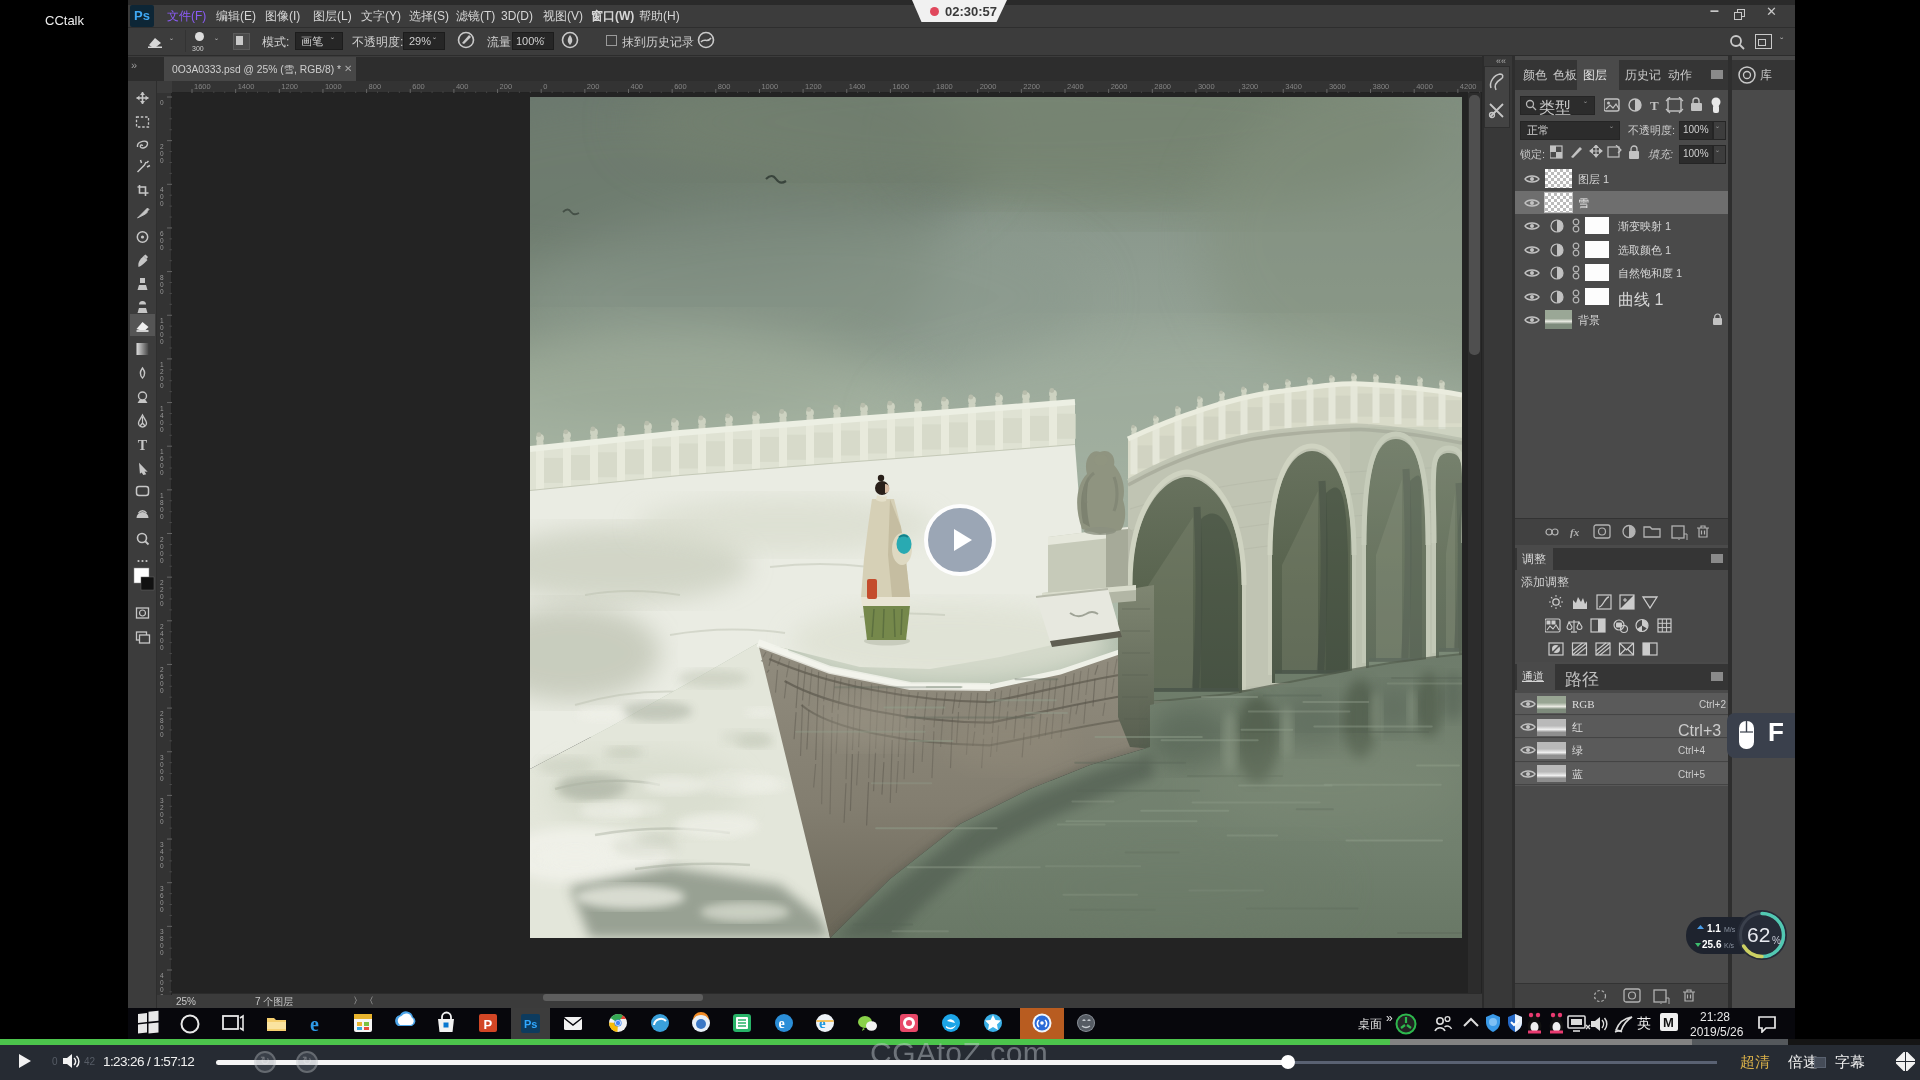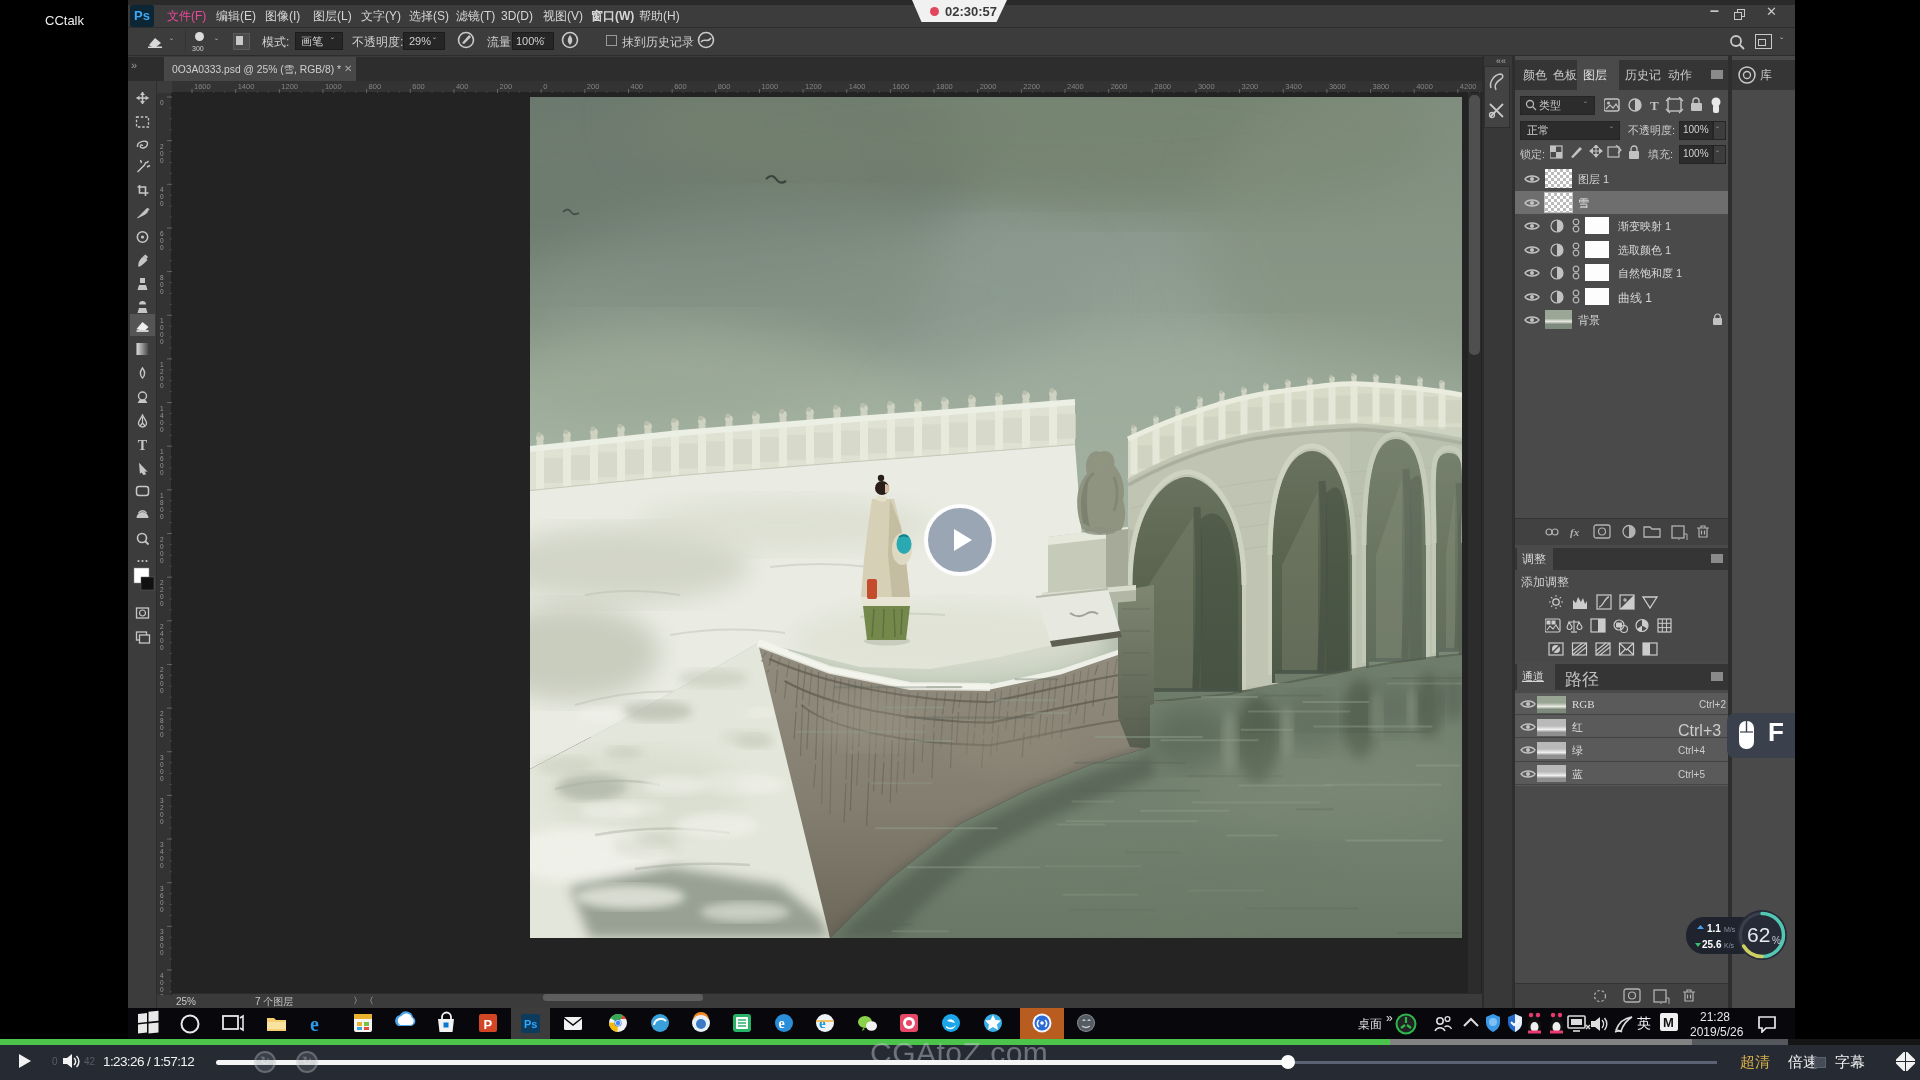--- a/index.html
+++ b/index.html
@@ -15,7 +15,7 @@
 <div class="a" style="left:128px;top:5px;width:1667px;height:22px;background:#3c3c3c;"></div>
 <div class="a" style="left:130px;top:5px;width:24px;height:22px;background:#0d2636;border-radius:2px"></div>
 <div class="t" style="left:134px;top:9px;font-size:13px;color:#3fa9f5;font-weight:bold">Ps</div>
-<div class="t" style="left:167px;top:10px;font-size:12px;color:#ec4899;text-align:right;">文件(F)</div>
+<div class="t" style="left:167px;top:10px;font-size:12px;color:#8b5cf6;text-align:right;">文件(F)</div>
 <div class="t" style="left:216px;top:10px;font-size:12px;color:#d6d6d6;">编辑(E)</div>
 <div class="t" style="left:265px;top:10px;font-size:12px;color:#d6d6d6;">图像(I)</div>
 <div class="t" style="left:313px;top:10px;font-size:12px;color:#d6d6d6;">图层(L)</div>

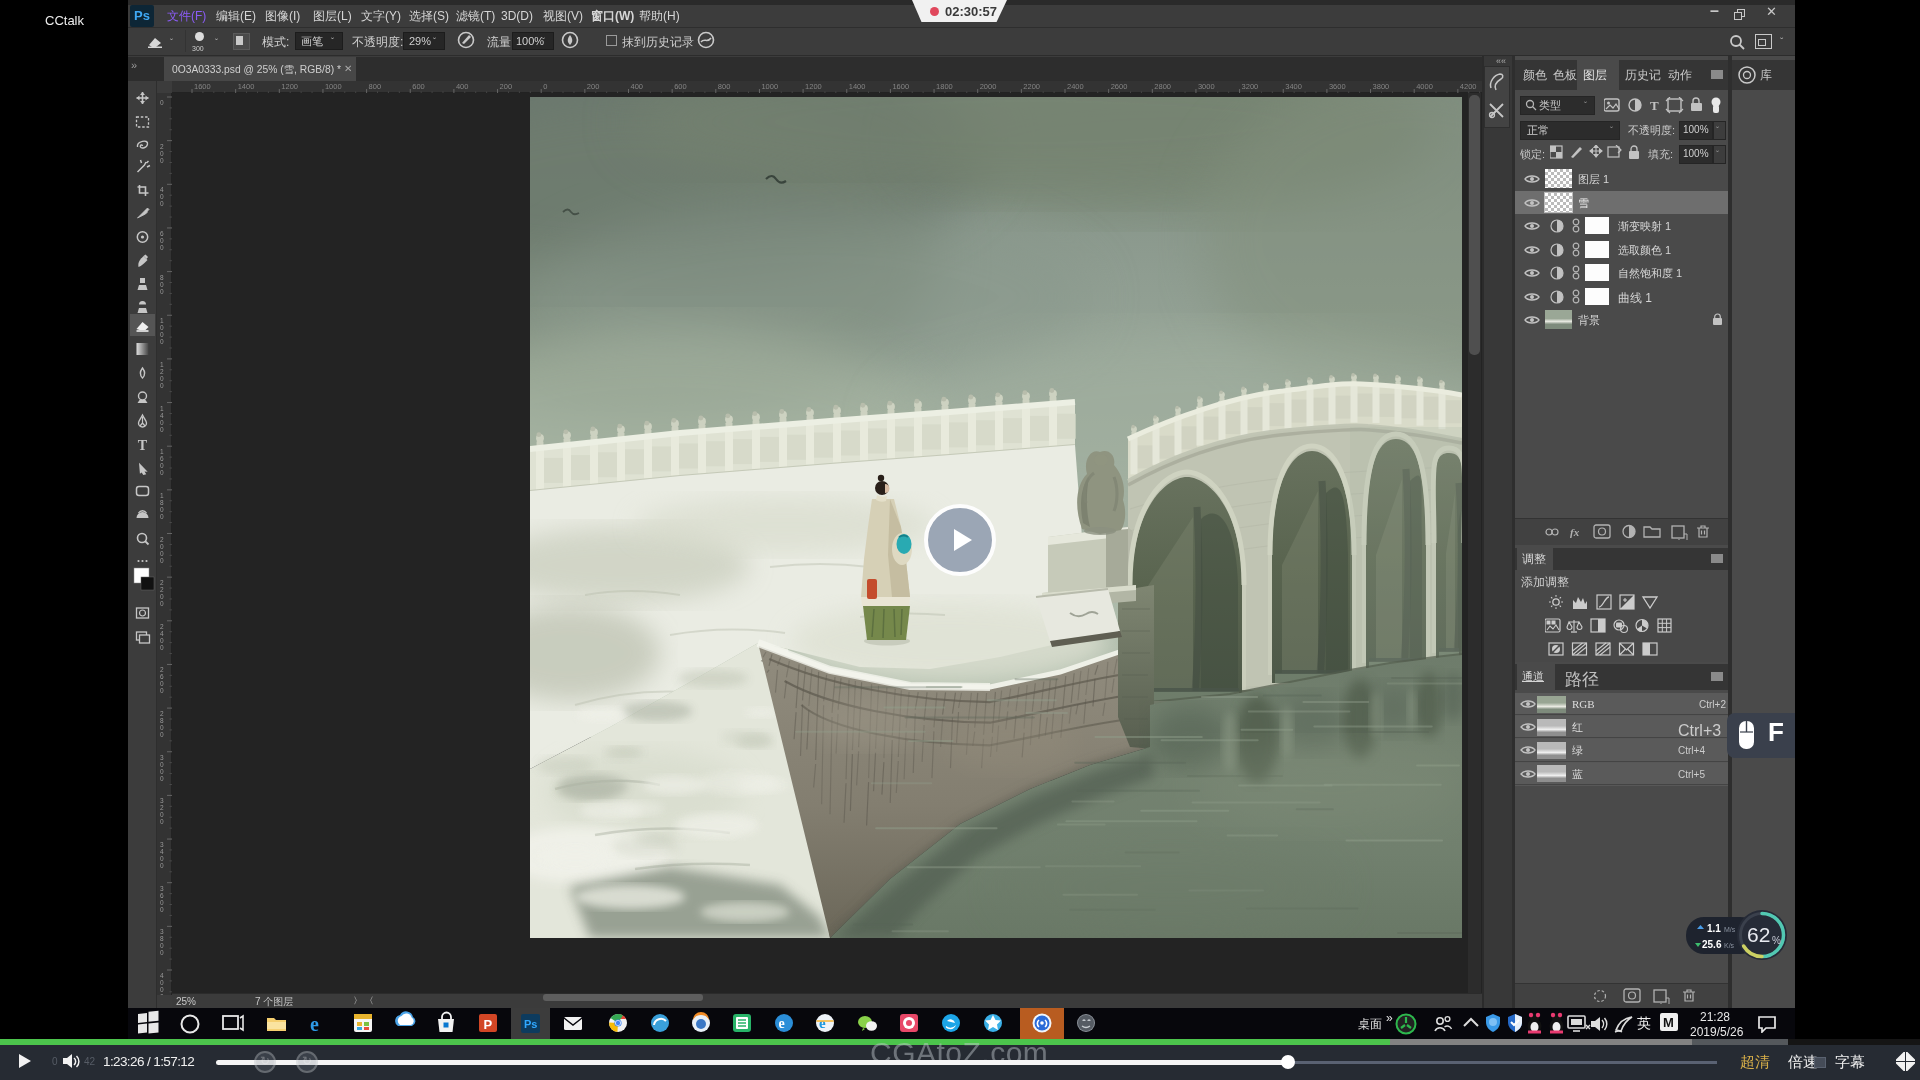--- a/index.html
+++ b/index.html
@@ -534,7 +534,7 @@
       <circle cx="5" cy="5" r="3.5" fill="none" stroke="#b5b5b5" stroke-width="1.3"></circle>
       <line x1="7.5" y1="7.5" x2="11" y2="11" stroke="#b5b5b5" stroke-width="1.3"></line>
     </svg>
-<div class="t" style="left:1539px;top:100px;font-size:11px;color:#c9c9c9;">类型</div>
+<div class="t" style="left:1539px;top:100px;font-size:16px;color:#c9c9c9;">类型</div>
 <div class="t" style="left:1584px;top:101px;font-size:9px;color:#999;">ˇ</div>
 <svg class="a" style="left:1604px;top:97px" width="125" height="18">
 <rect x="0" y="2" width="15" height="12" rx="2" fill="none" stroke="#c2c2c2" stroke-width="1.4"></rect>

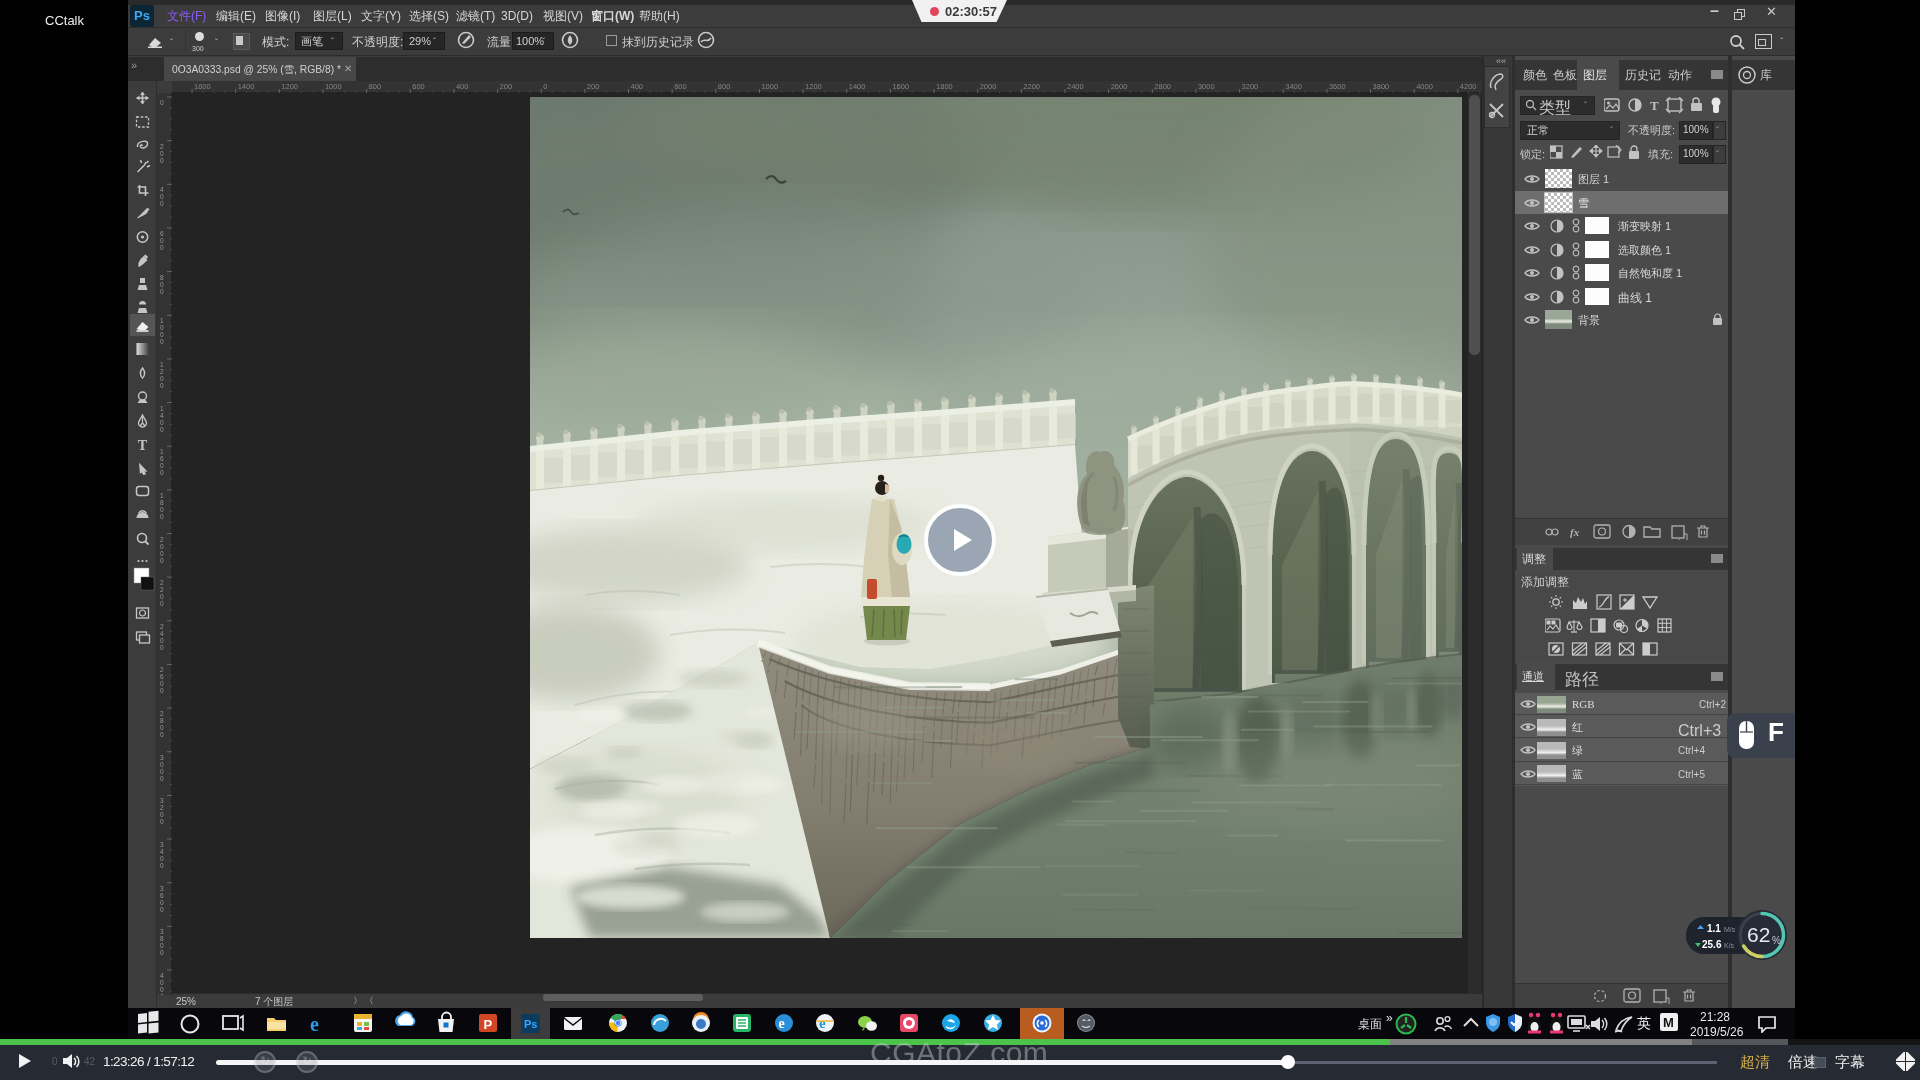--- a/index.html
+++ b/index.html
@@ -584,7 +584,7 @@
         <path d="M3 6 v-2 a3 3 0 0 1 6 0 v2" fill="none" stroke="#c2c2c2" stroke-width="1.3"></path>
       </g>
 </svg>
-<div class="t" style="left:1648px;top:149px;font-size:11px;color:#c9c9c9;">填充:</div>
+<div class="t" style="left:1648px;top:149px;font-size:11px;color:#c9c9c9;font-style:italic;">填充:</div>
 <div class="a" style="left:1679px;top:145px;width:34px;height:19px;background:#2c2c2c;border:1px solid #252525"></div>
 <div class="t" style="left:1683px;top:149px;font-size:10px;color:#d0d0d0;">100%</div>
 <div class="a" style="left:1713px;top:145px;width:13px;height:19px;background:#3d3d3d;border:1px solid #252525"></div>

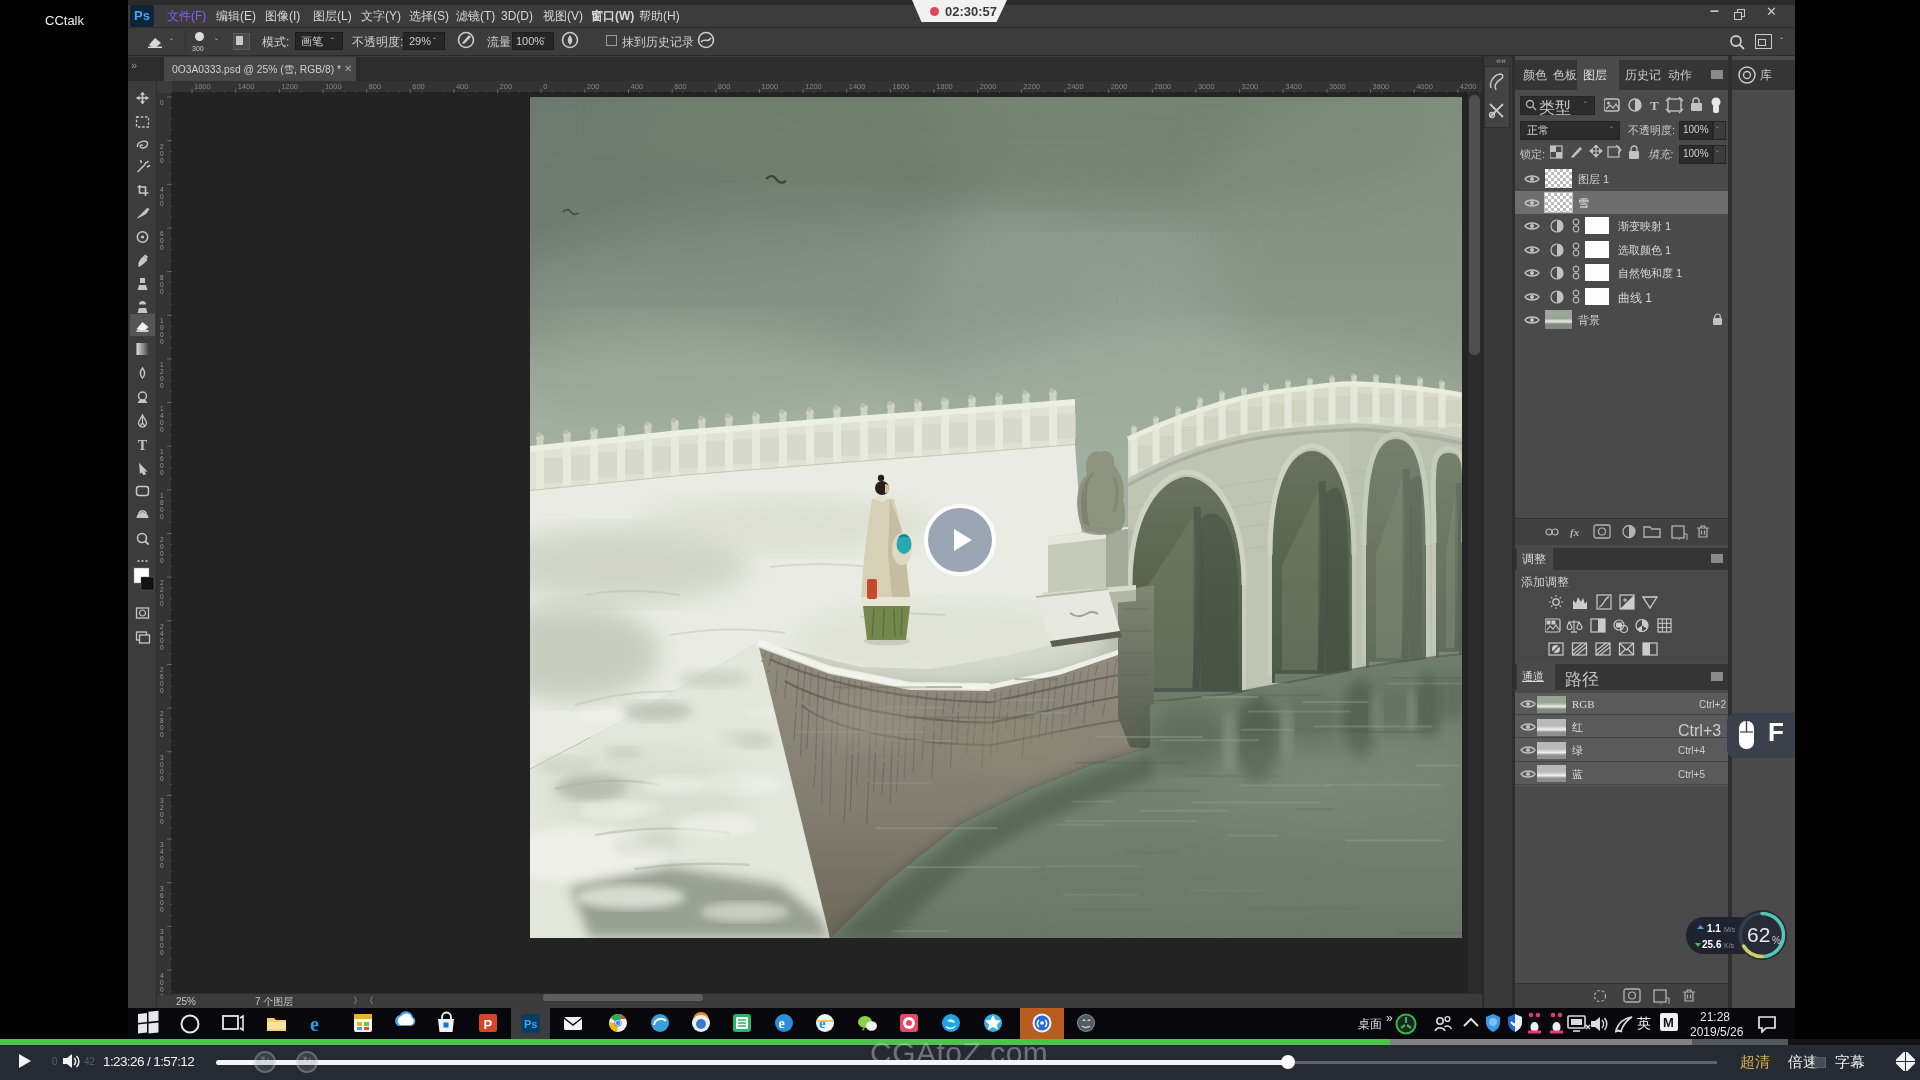--- a/index.html
+++ b/index.html
@@ -657,7 +657,7 @@
       <circle cx="4" cy="11" r="2.8" fill="none" stroke="#b5b5b5" stroke-width="1.2"></circle>
     </svg>
 <div class="a" style="left:1585px;top:287.5px;width:24px;height:17px;background:#fdfdfd;"></div>
-<div class="t" style="left:1618px;top:291.5px;font-size:12px;color:#d6d6d6;">曲线 1</div>
+<div class="t" style="left:1618px;top:291.5px;font-size:16px;color:#d6d6d6;">曲线 1</div>
 <svg class="a" style="left:1524px;top:314px" width="16" height="12">
       <path d="M1 6 C4 2 12 2 15 6 C12 10 4 10 1 6 Z" fill="none" stroke="#c2c2c2" stroke-width="1.3"></path>
       <circle cx="8" cy="6" r="2" fill="#c2c2c2"></circle>

